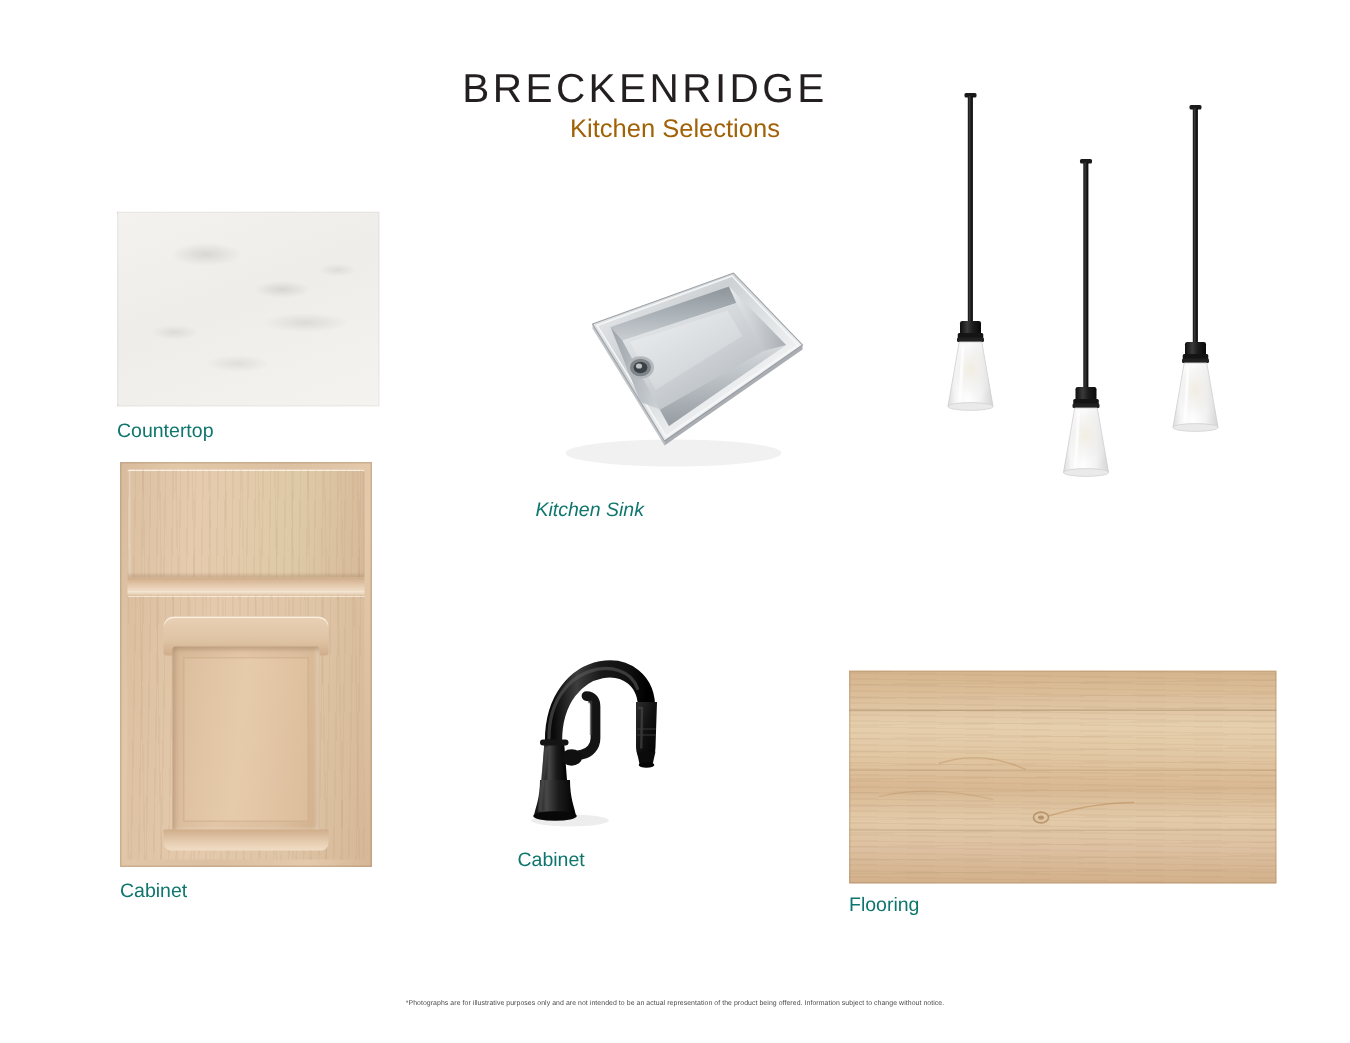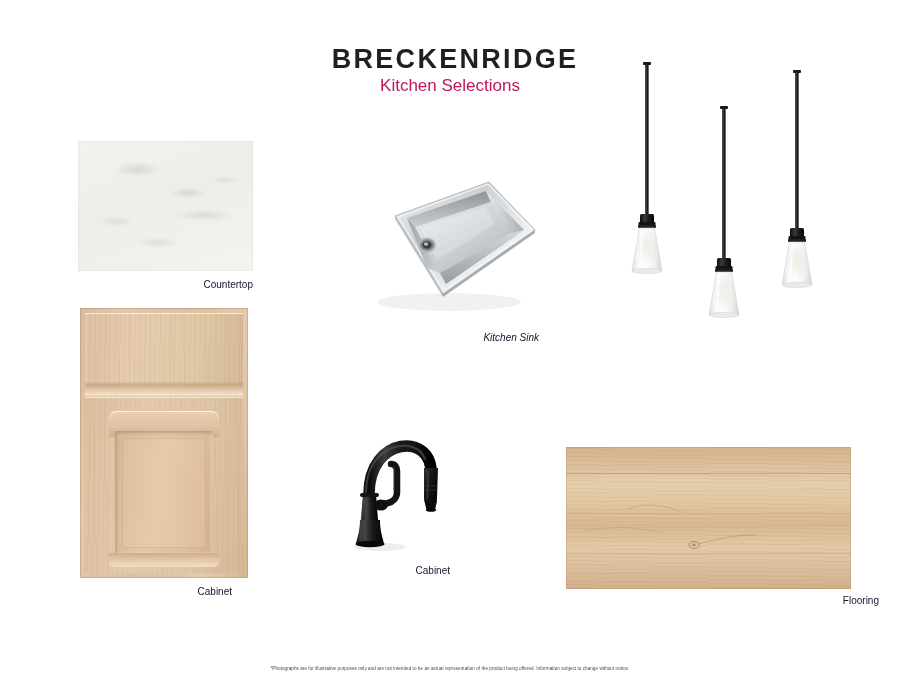--- a/index.html
+++ b/index.html
@@ -25,10 +25,9 @@
     text-align: center;
     font-size: 27px;
     letter-spacing: 2.3px;
-    font-weight: 700;
+    font-weight: 400;
     color: #231f20;
     line-height: 1.05;
-    margin-left: 25px;
   }
   #board-subtitle {
     position: absolute;

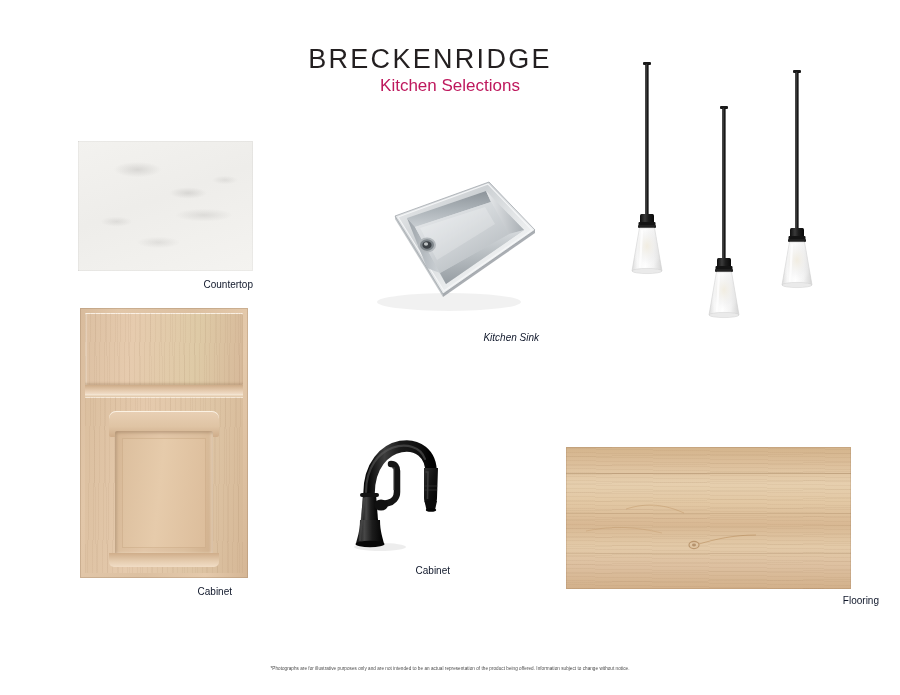--- a/index.html
+++ b/index.html
@@ -37,7 +37,7 @@
     text-align: center;
     font-size: 17px;
     font-weight: 400;
-    color: #be185d;
+    color: #a16207;
   }
 
   

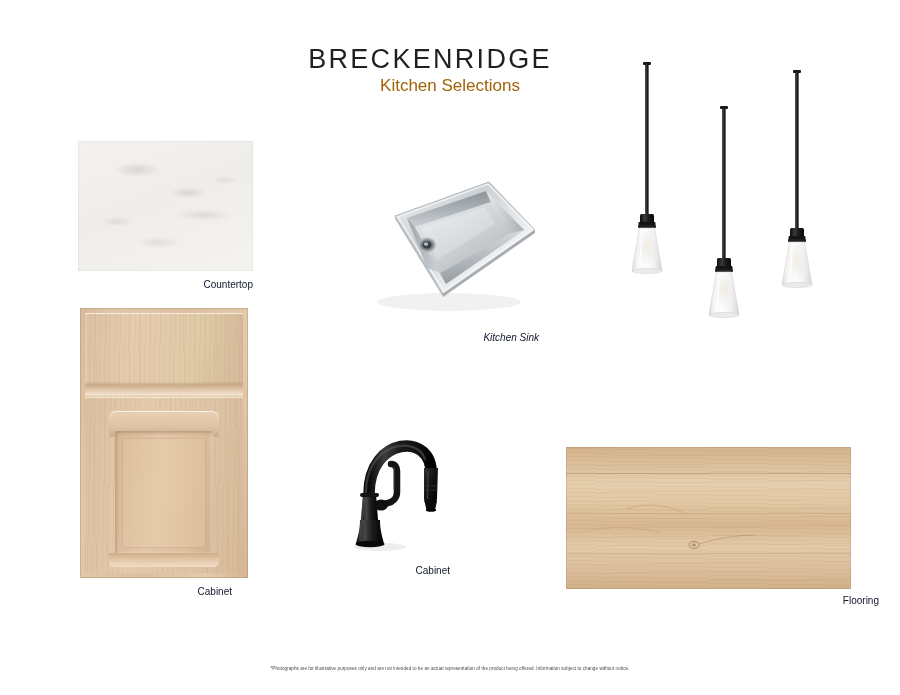--- a/index.html
+++ b/index.html
@@ -45,9 +45,9 @@
   .item-label {
     position: absolute;
     width: 100%;
-    text-align: right;
-    font-size: 10px;
-    color: #0f172a;
+    text-align: left;
+    font-size: 13px;
+    color: #0f766e;
     white-space: nowrap;
   }
   .swatch { position: absolute; }

